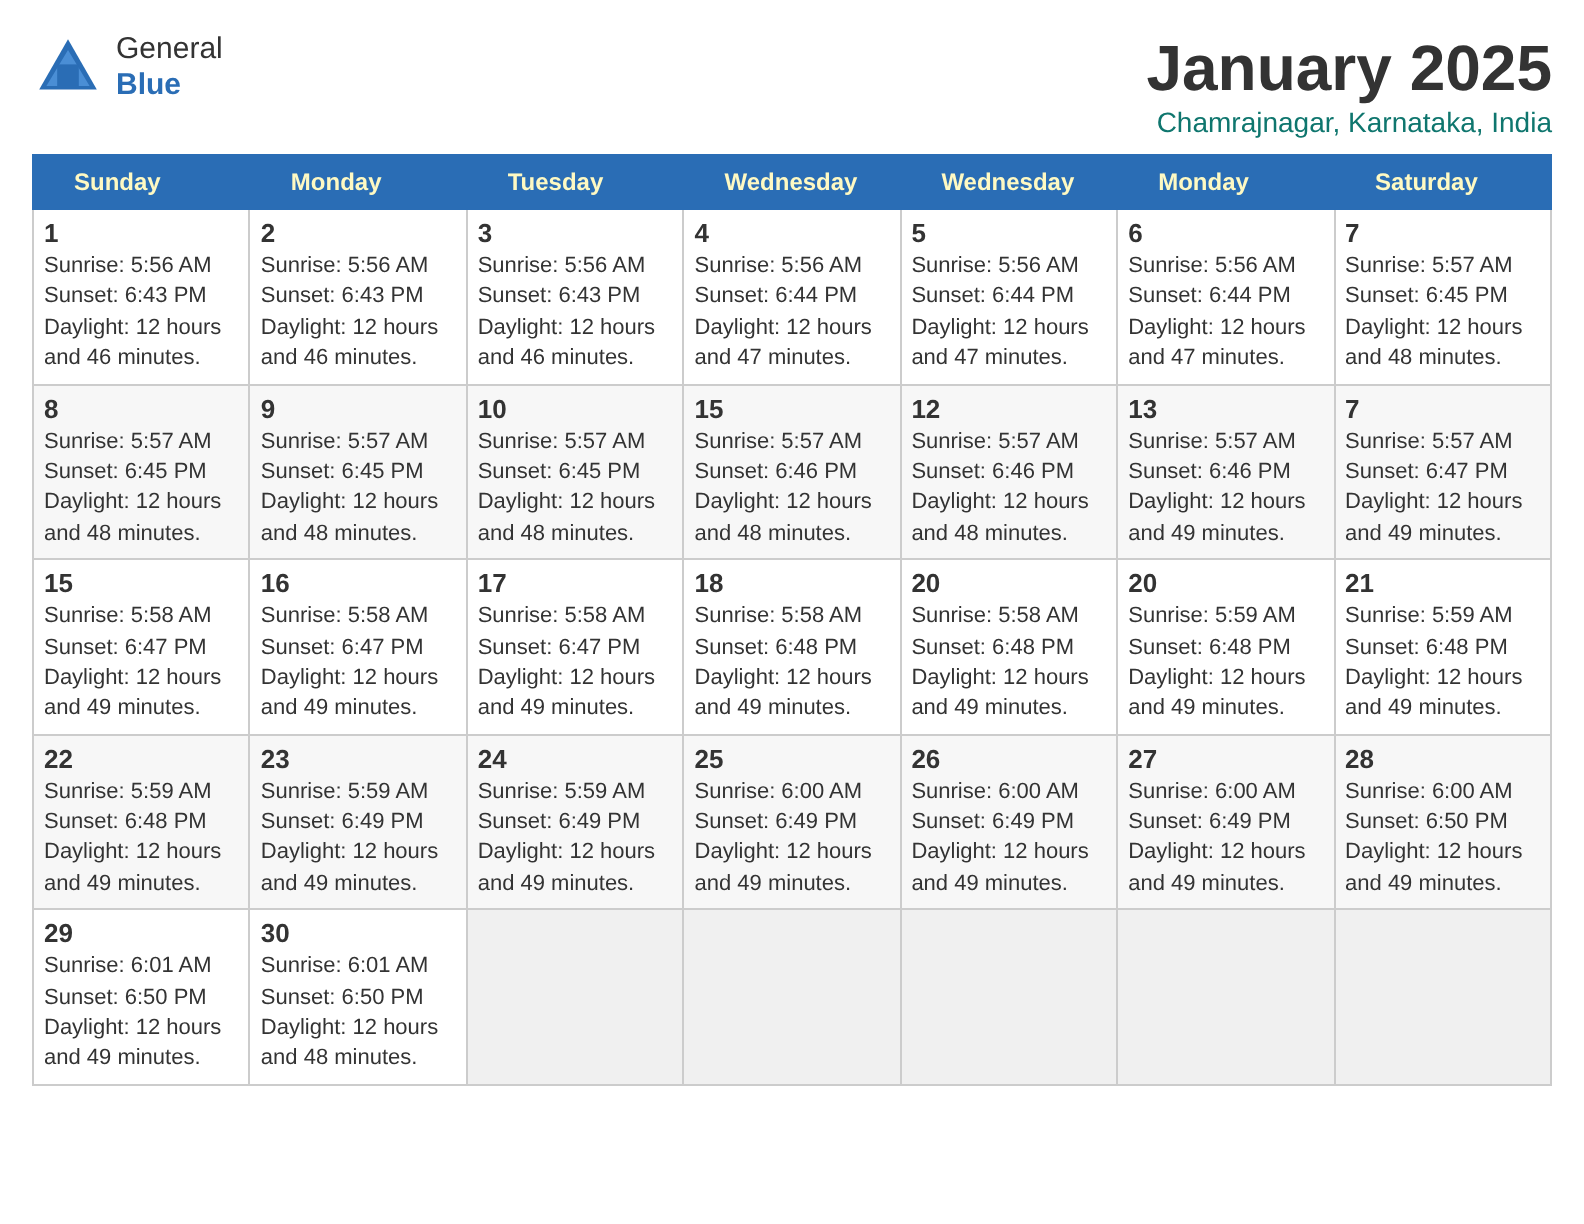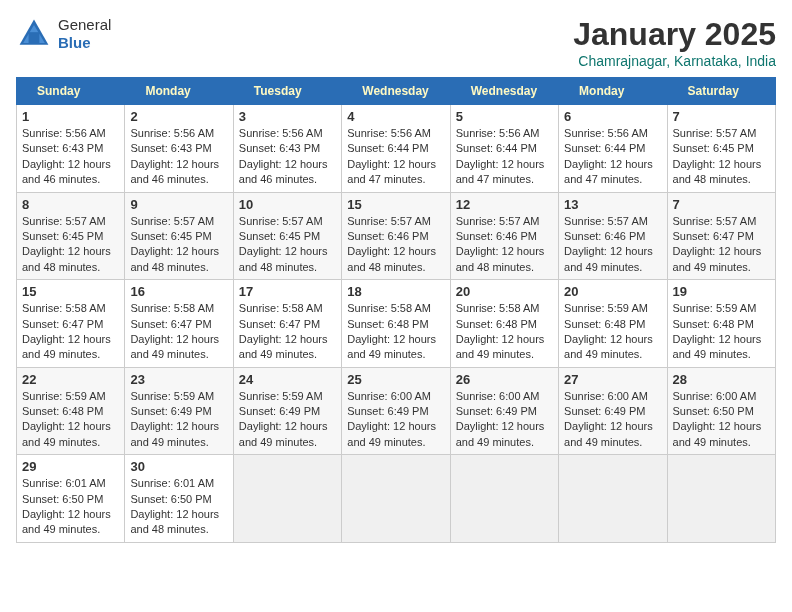--- a/index.html
+++ b/index.html
@@ -297,7 +297,7 @@
         </div>
       </td>
         <td>
-        <span class="day-num">19</span>
+        <span class="day-num">21</span>
         <div class="day-info">
           Sunrise: 5:59 AM<br>
           Sunset: 6:48 PM<br>

